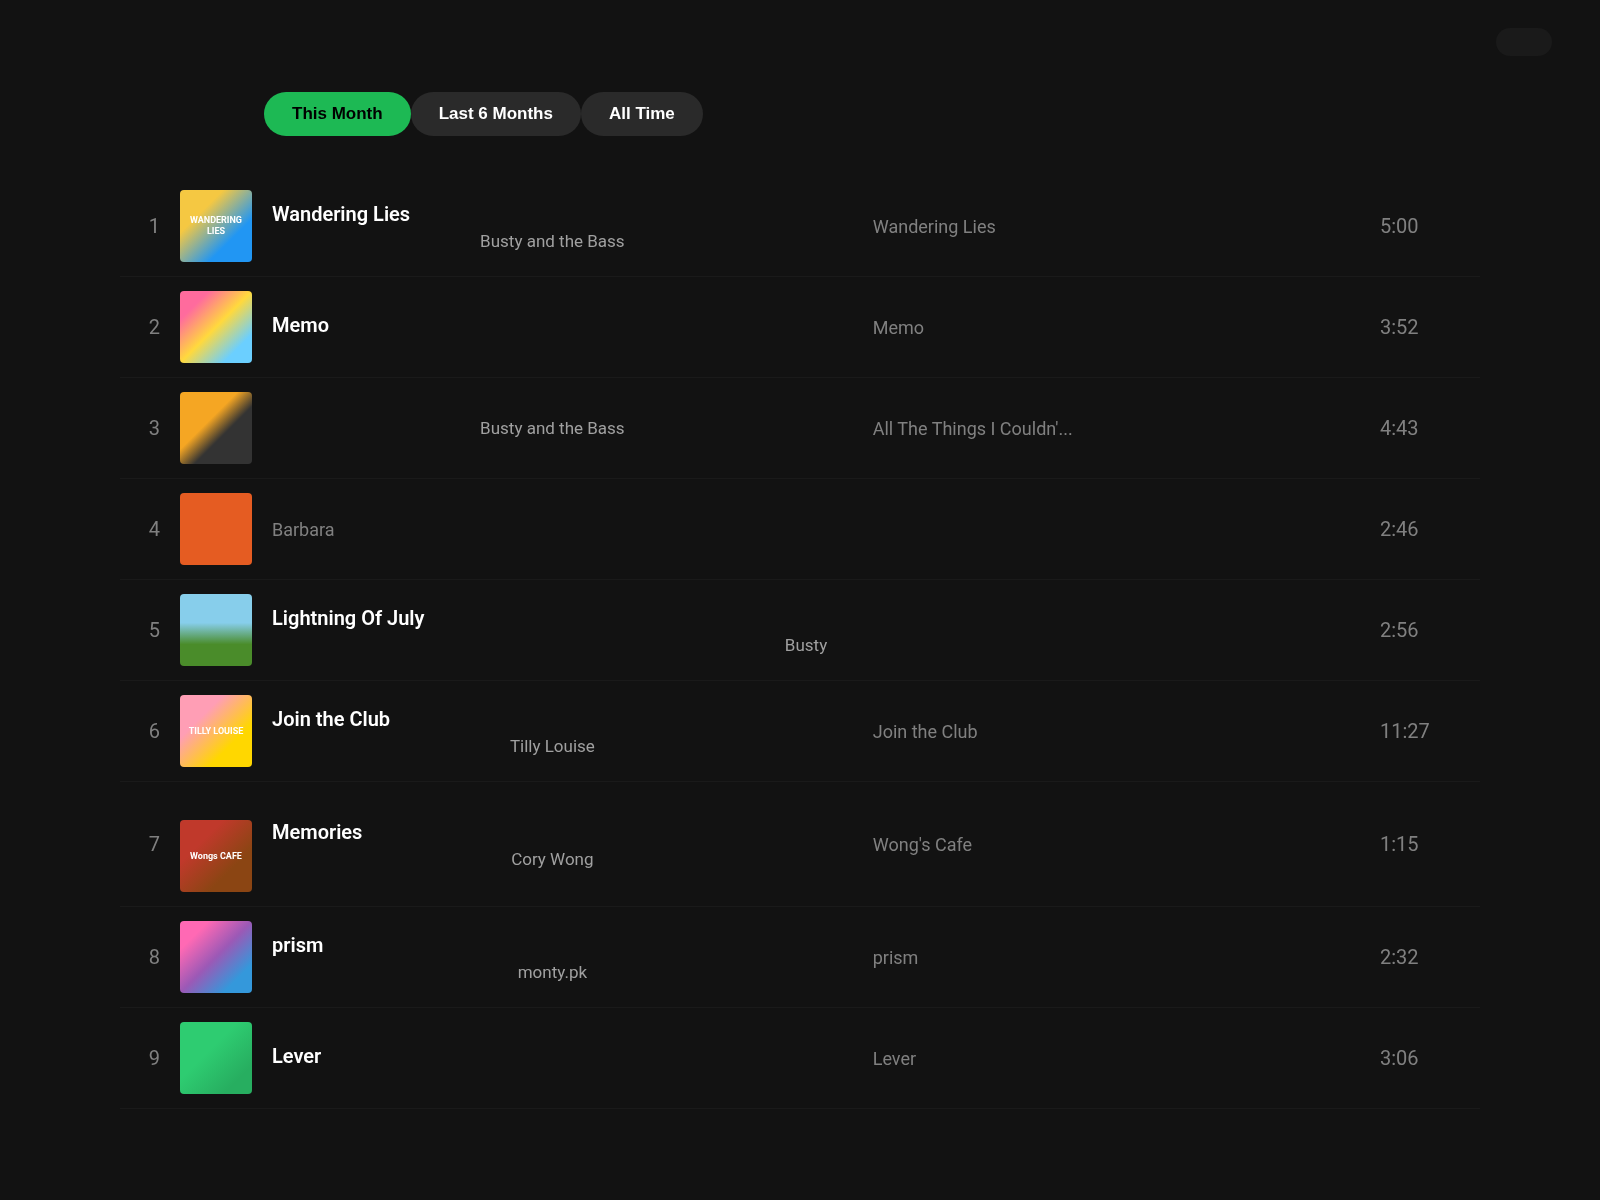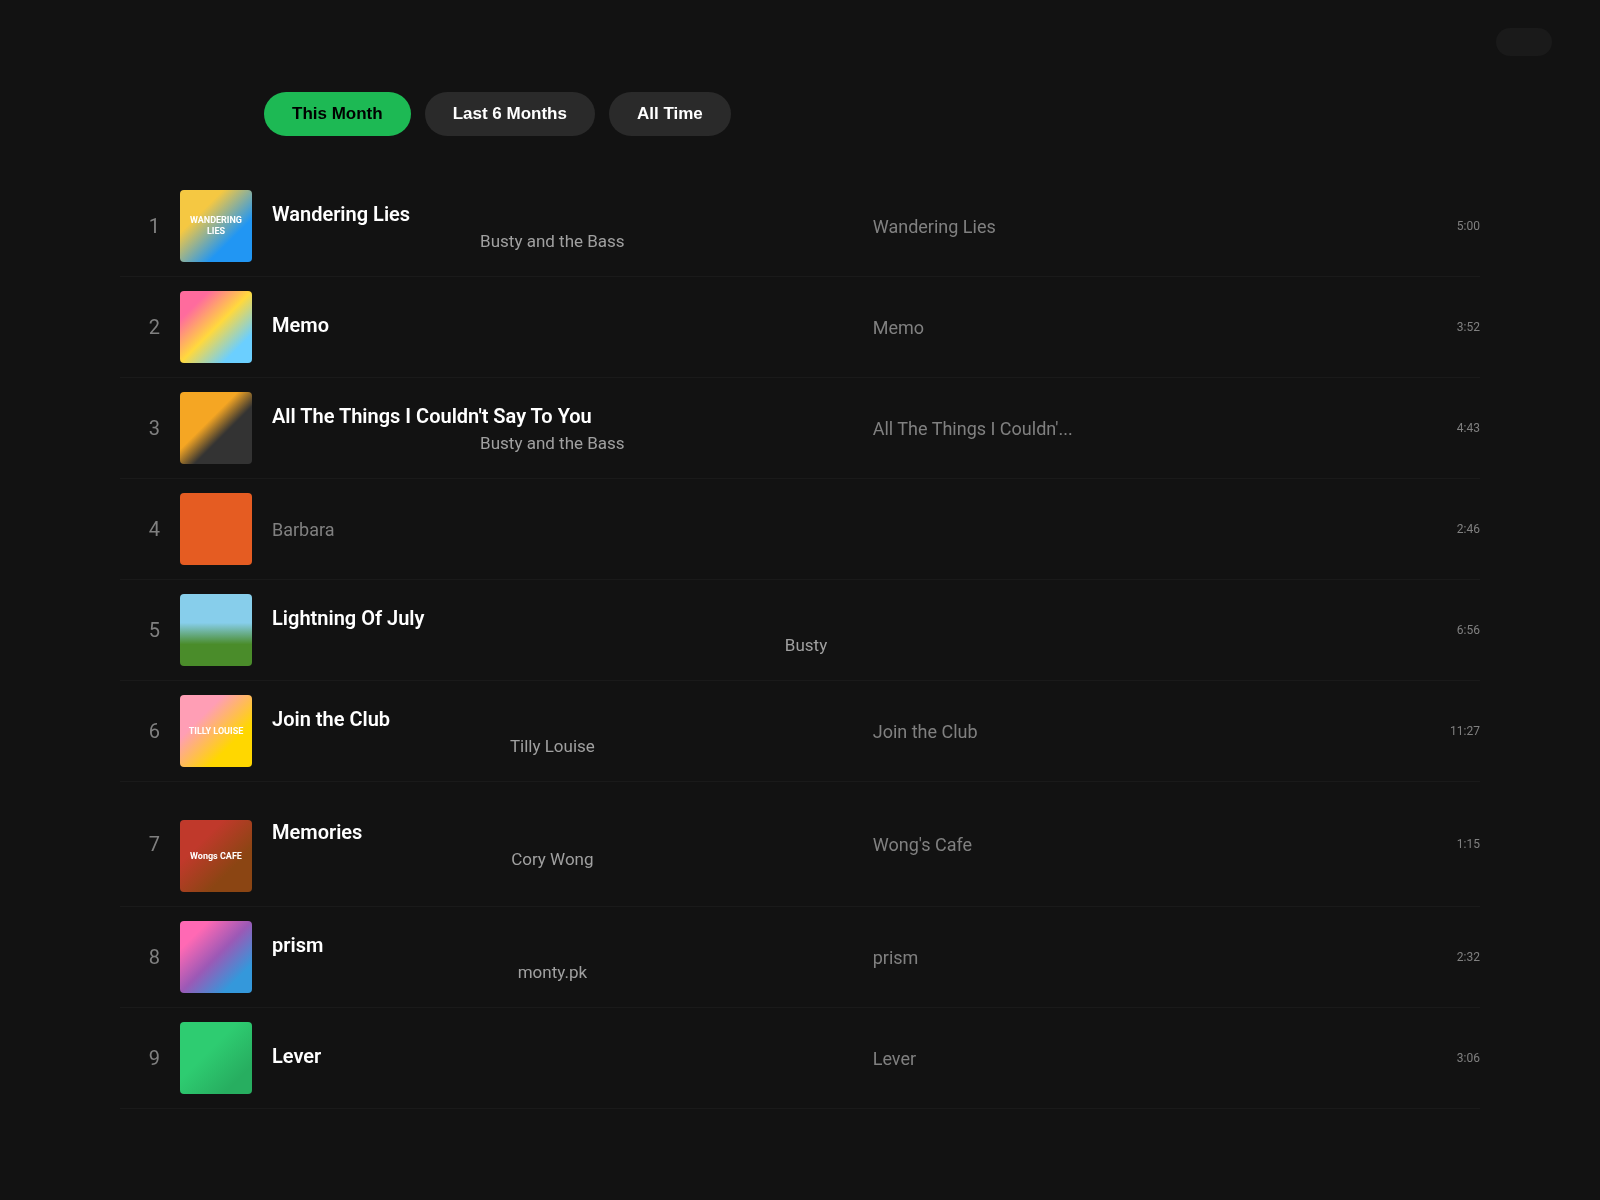--- a/index.html
+++ b/index.html
@@ -67,7 +67,6 @@
 
     .time-filters {
       display: flex;
-      gap: 14px;
       margin-left: 80px;
     }
 

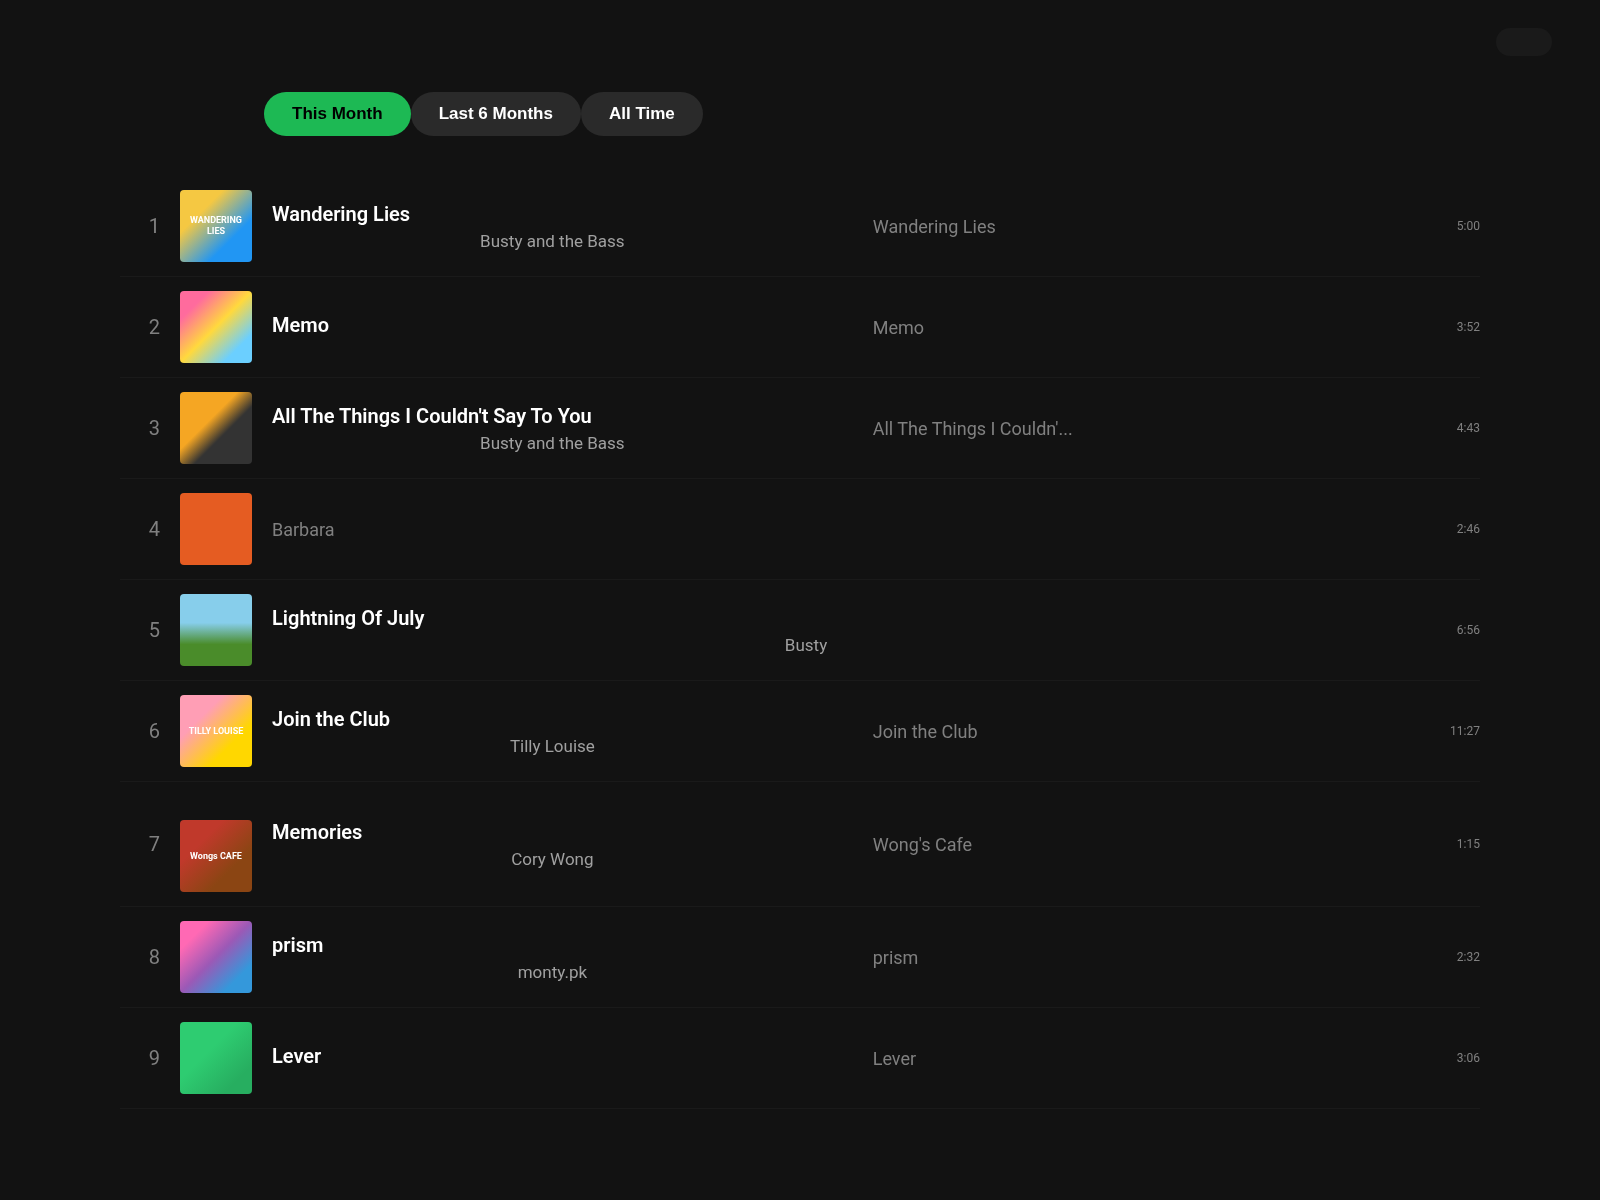--- a/index.html
+++ b/index.html
@@ -151,10 +151,10 @@
 
     .track-duration {
       color: #808080;
-      font-size: 12px;
+      font-size: 20px;
       font-weight: 400;
       width: 100px;
-      text-align: right;
+      text-align: left;
     }
 
     

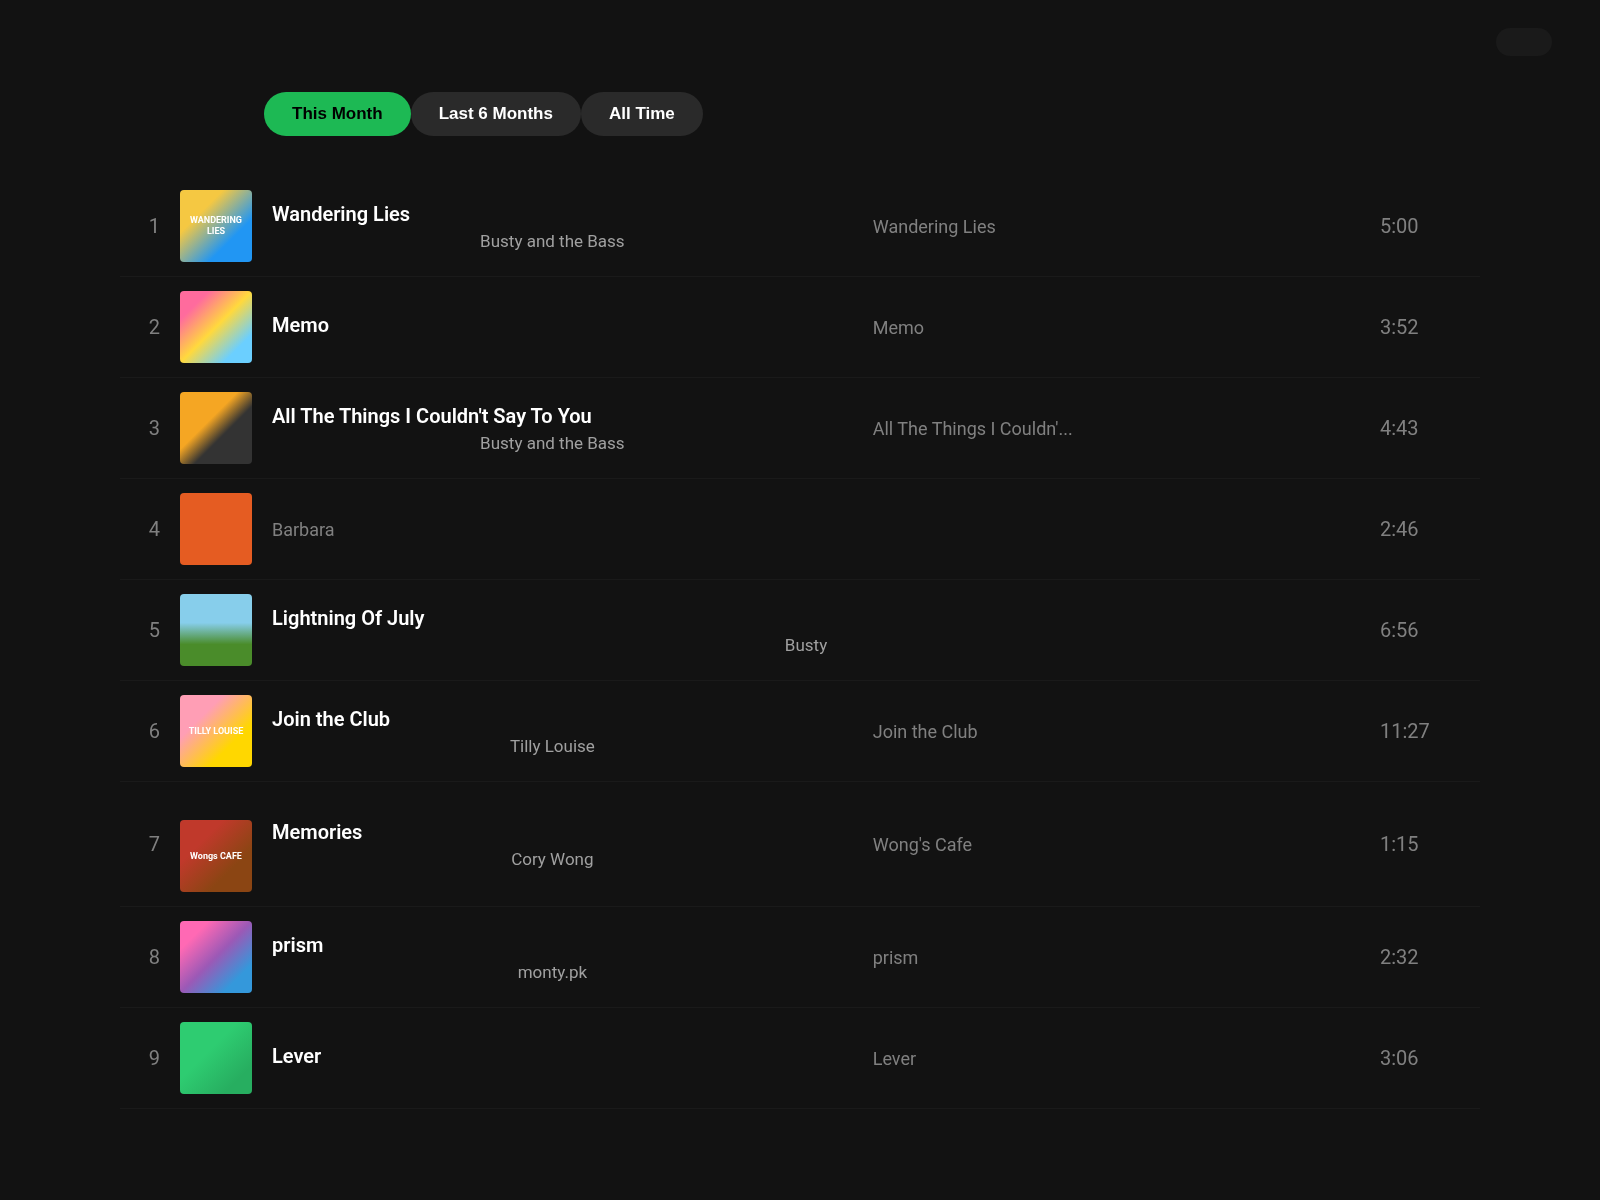--- a/index.html
+++ b/index.html
@@ -256,7 +256,6 @@
       
     </div>
     <div class="track-info">
-      <div class="track-name">All The Things I Couldn't Say To You</div>
       <div class="track-artist">Busty and the Bass</div>
     </div>
     <div class="track-album">All The Things I Couldn'...</div>

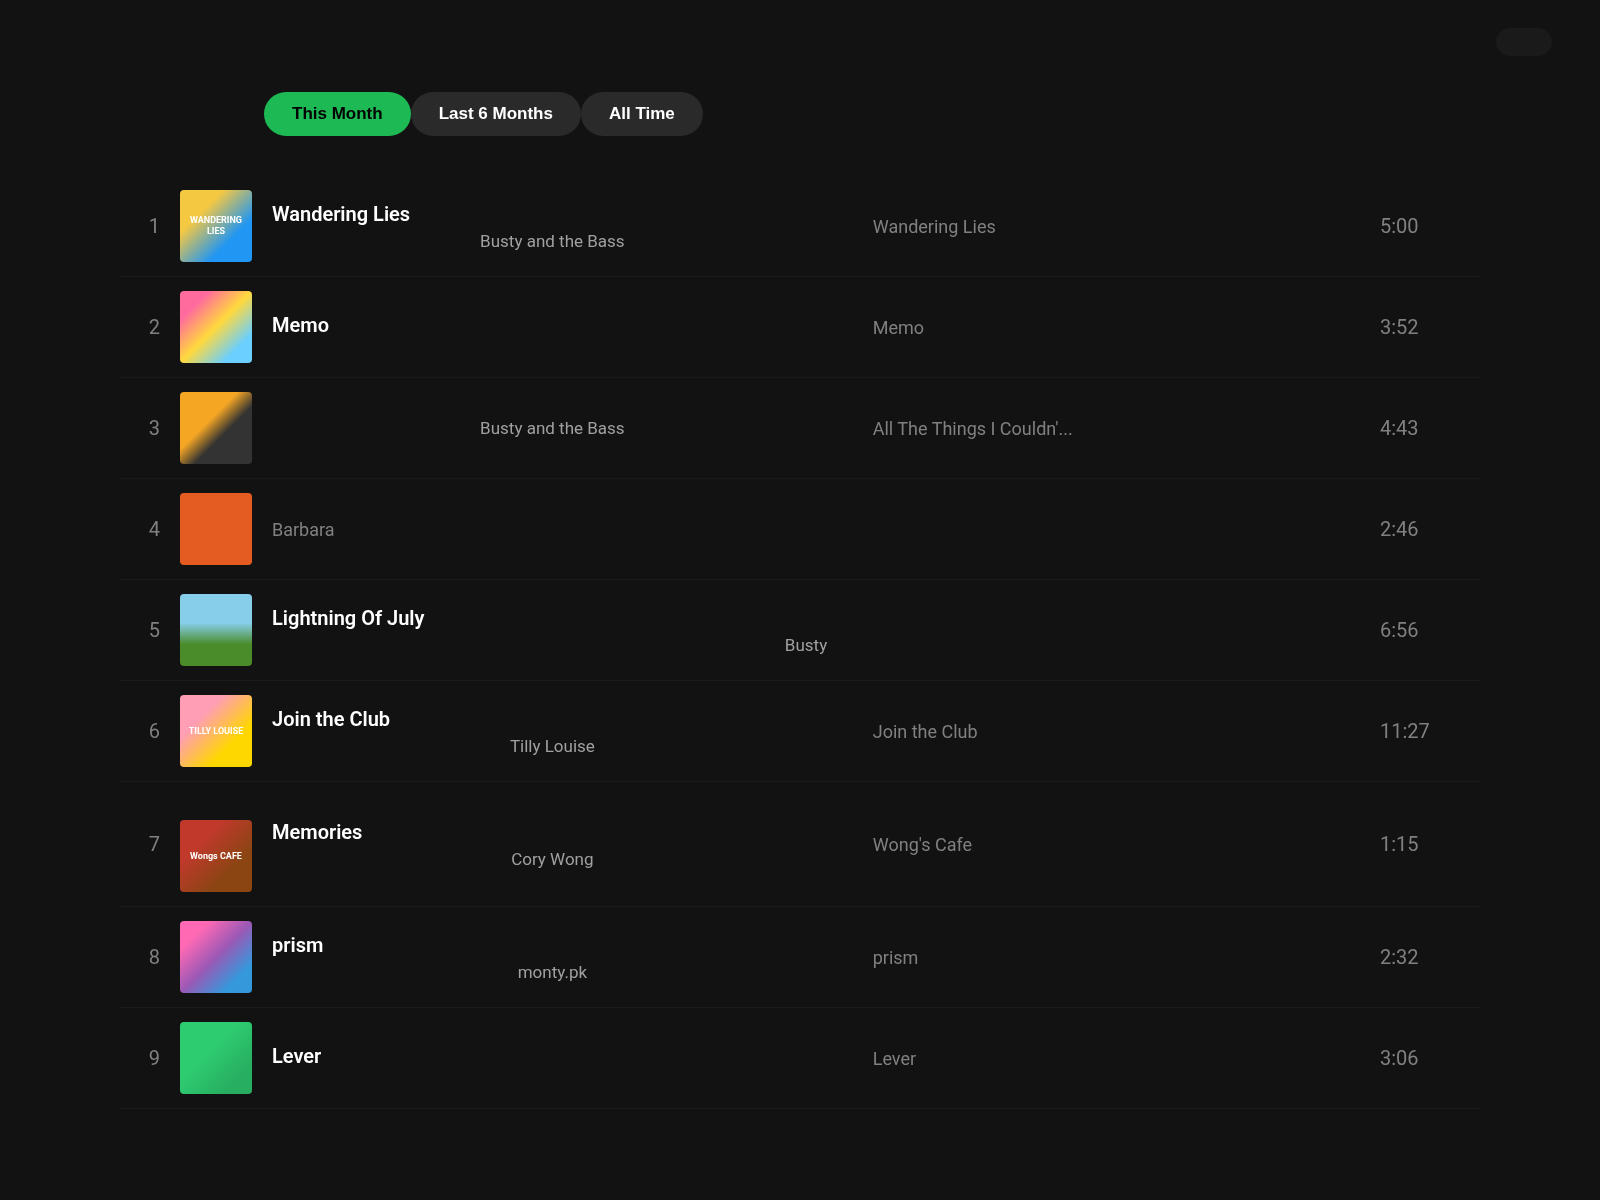--- a/index.html
+++ b/index.html
@@ -278,7 +278,7 @@
       <div class="track-name">Lightning Of July</div>
       <div class="track-artist">Busty</div>
     </div>
-    <div class="track-duration">6:56</div>
+    <div class="track-duration">2:56</div>
   </div>
     <div class="track-row">
     <span class="track-number">6</span>

